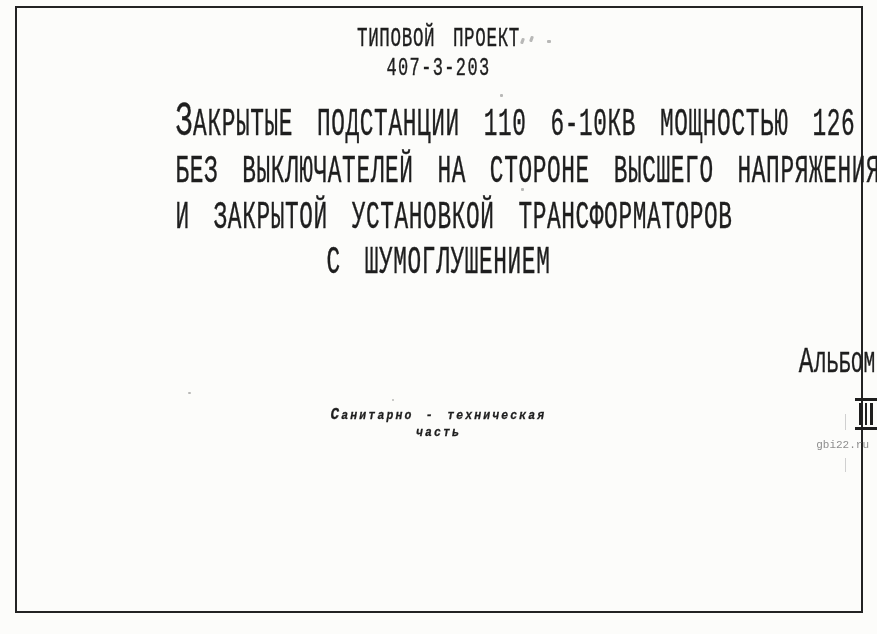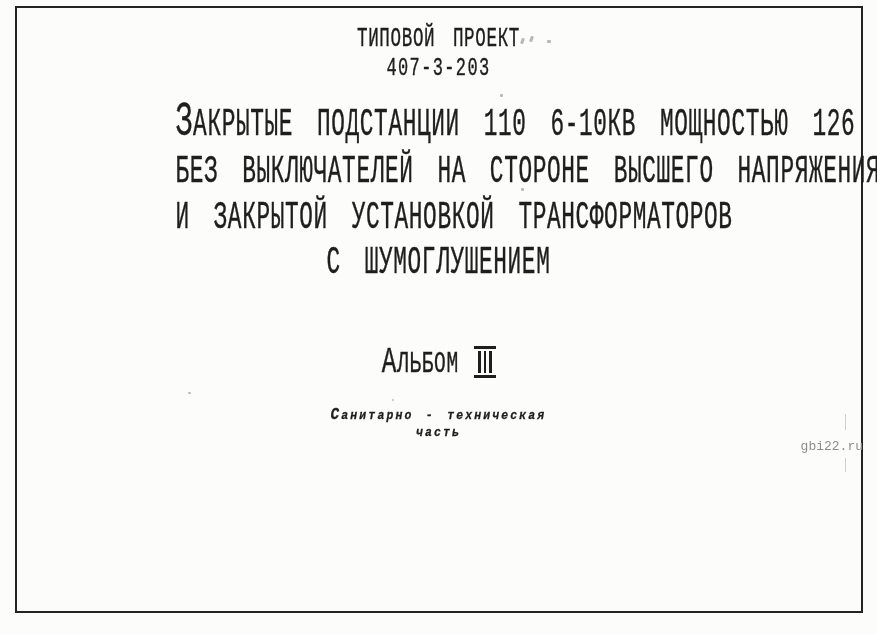--- a/index.html
+++ b/index.html
@@ -43,7 +43,7 @@
   .lead-cap::first-letter{font-size:1.25em;}
   .album-row{
     position:absolute;top:344px;left:0;width:877px;
-    display:flex;justify-content:center;align-items:flex-start;gap:14px;
+    display:flex;justify-content:center;align-items:flex-end;gap:14px;flex-direction:column;
   }
   .album-label{
     display:inline-block;font-size:30px;line-height:1;

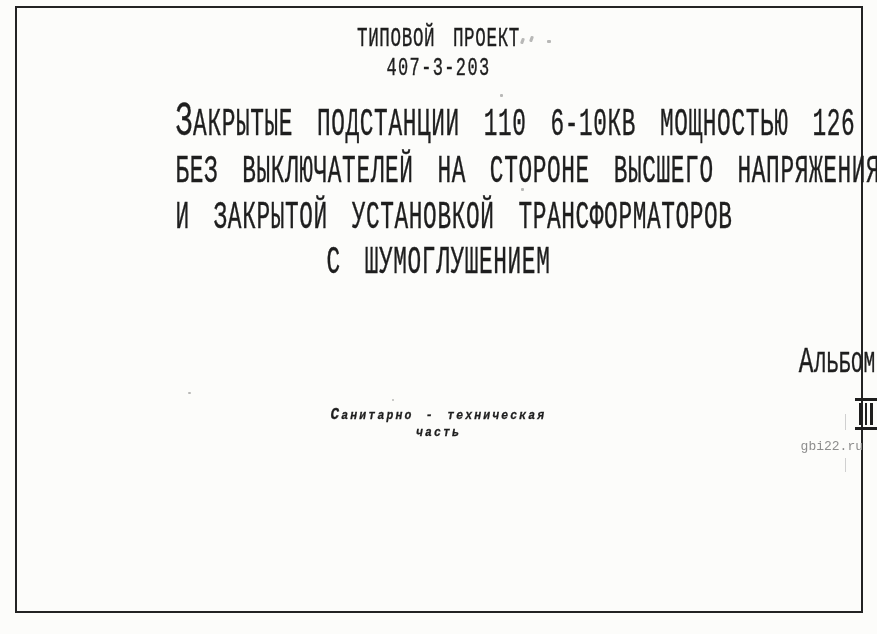--- a/index.html
+++ b/index.html
@@ -74,8 +74,8 @@
   .sub1{top:407px;}
   .sub2{top:426px;}
   .watermark{
-    position:absolute;top:440px;right:14px;
-    font-size:13px;color:var(--wm);
+    position:absolute;top:440px;right:8px;
+    font-size:11px;color:var(--wm);
     letter-spacing:0px;line-height:1;
   }
   

